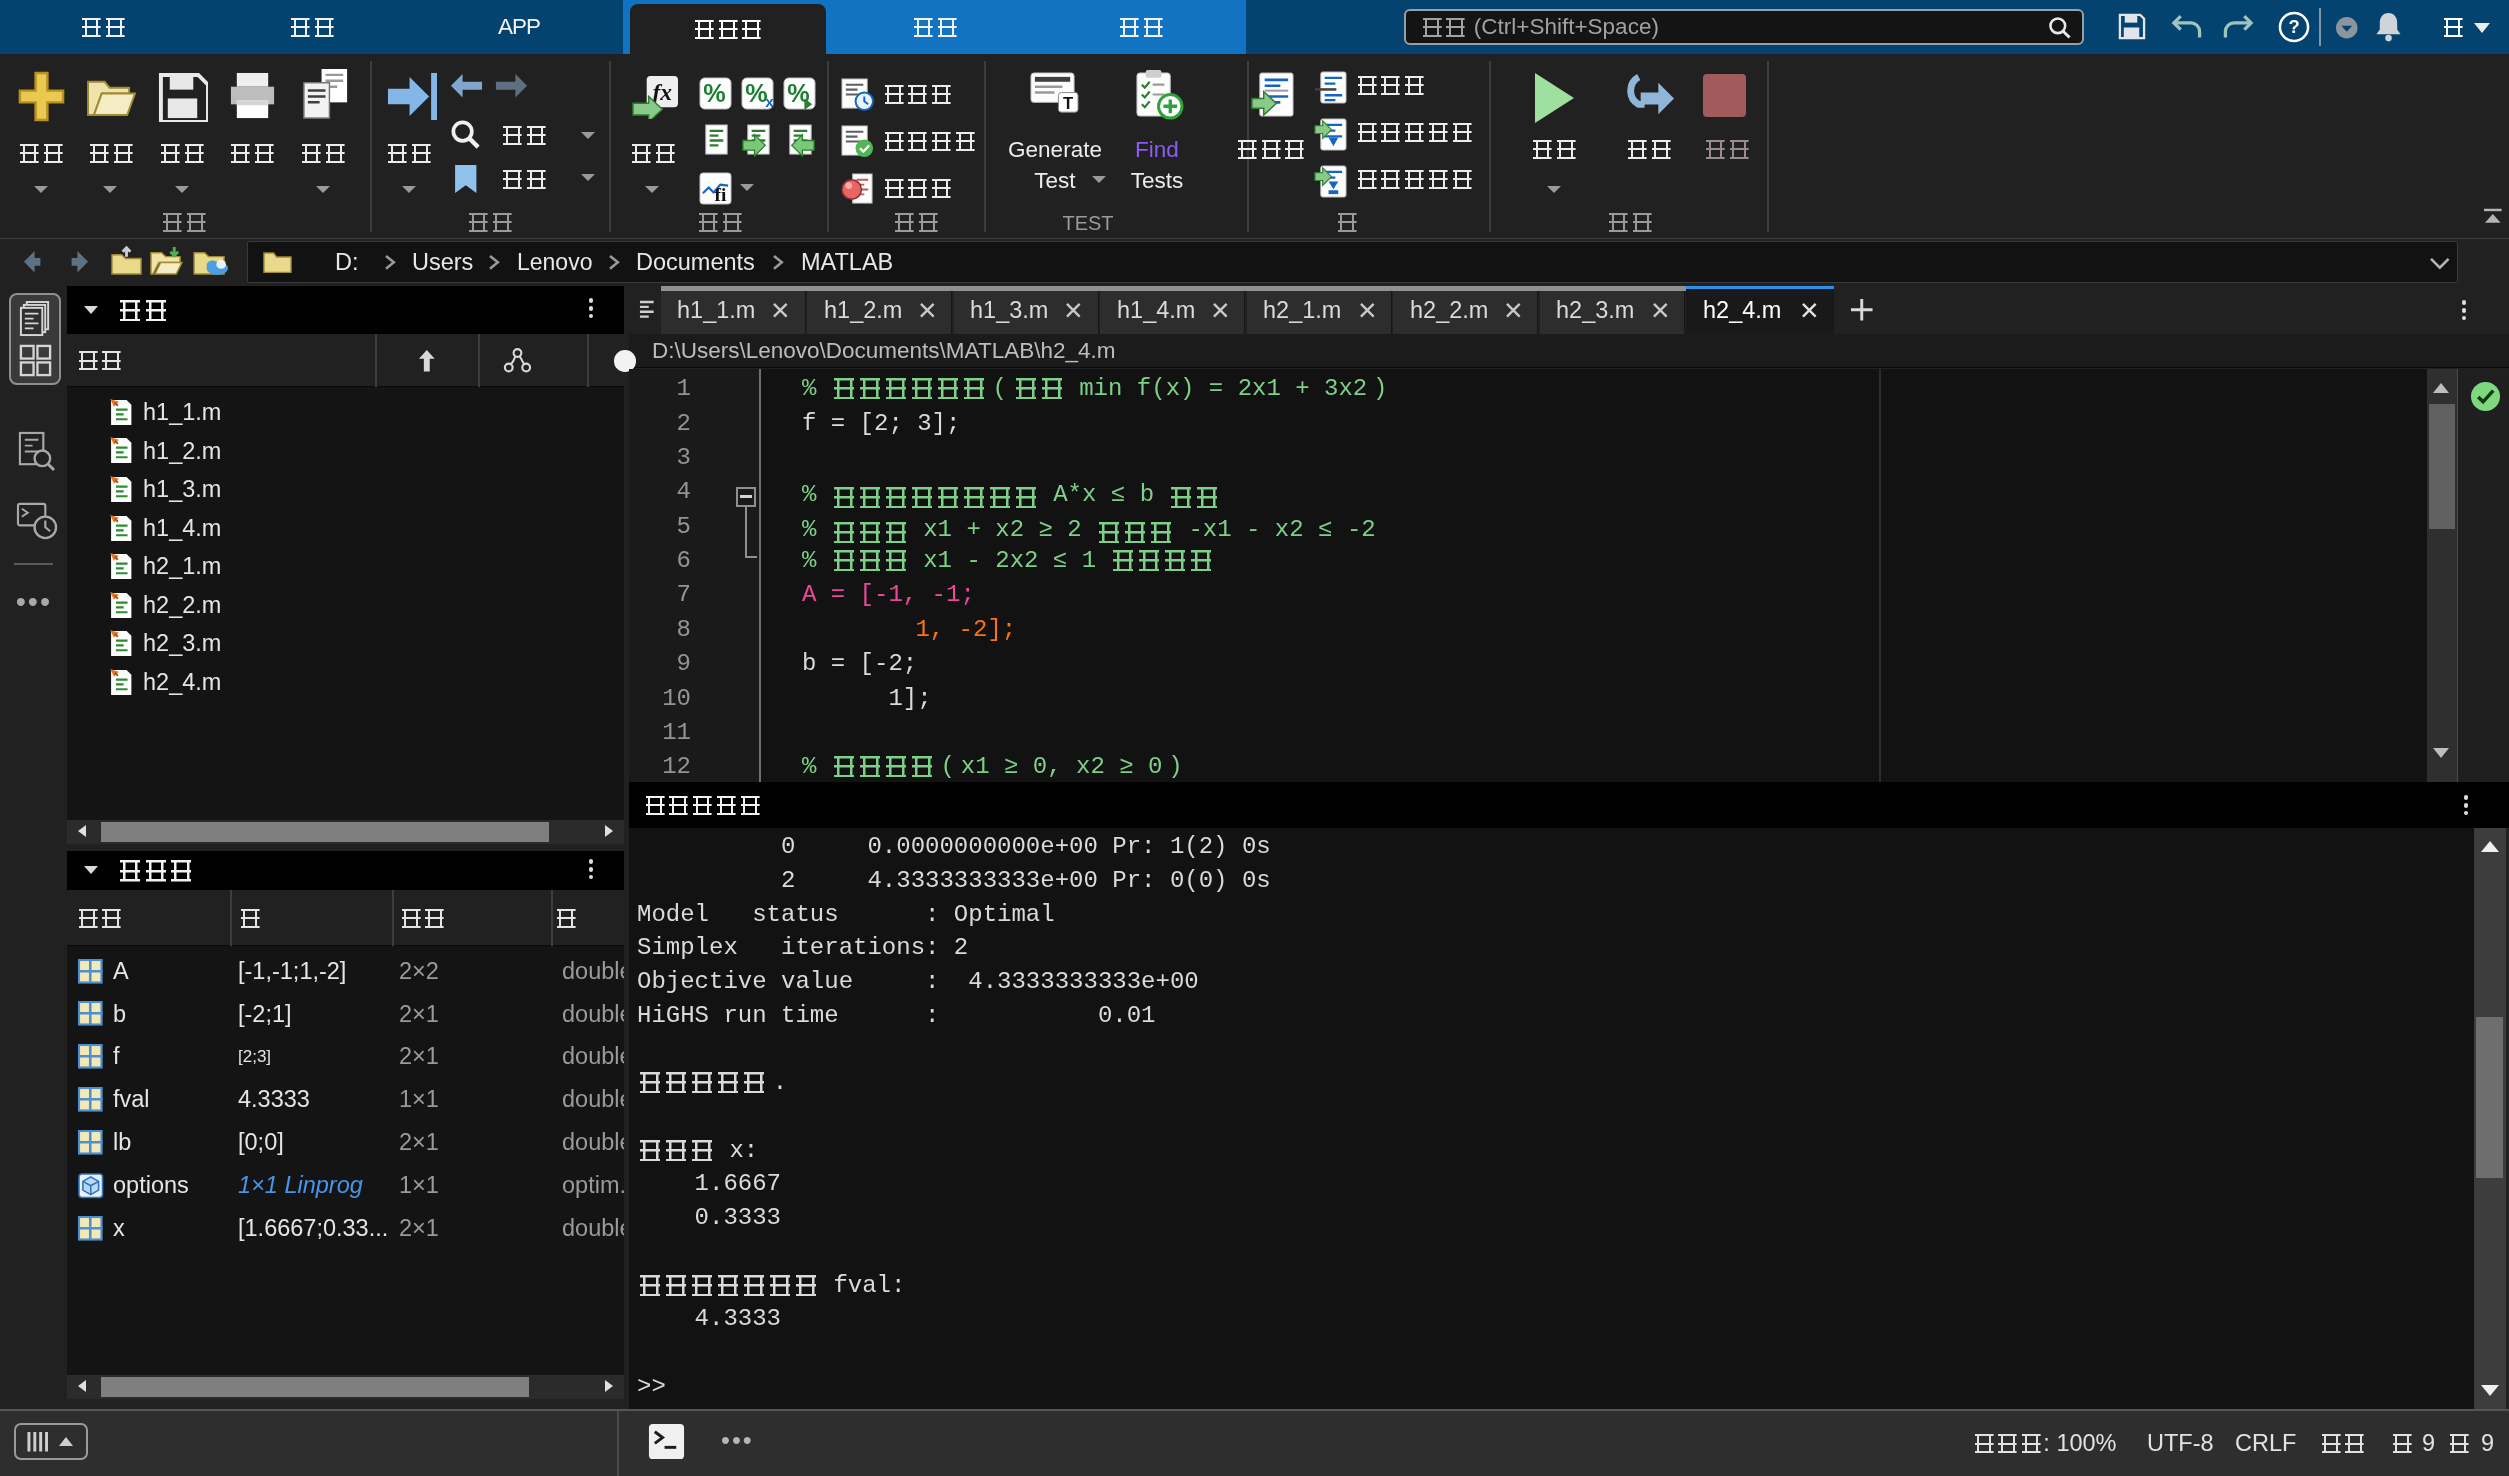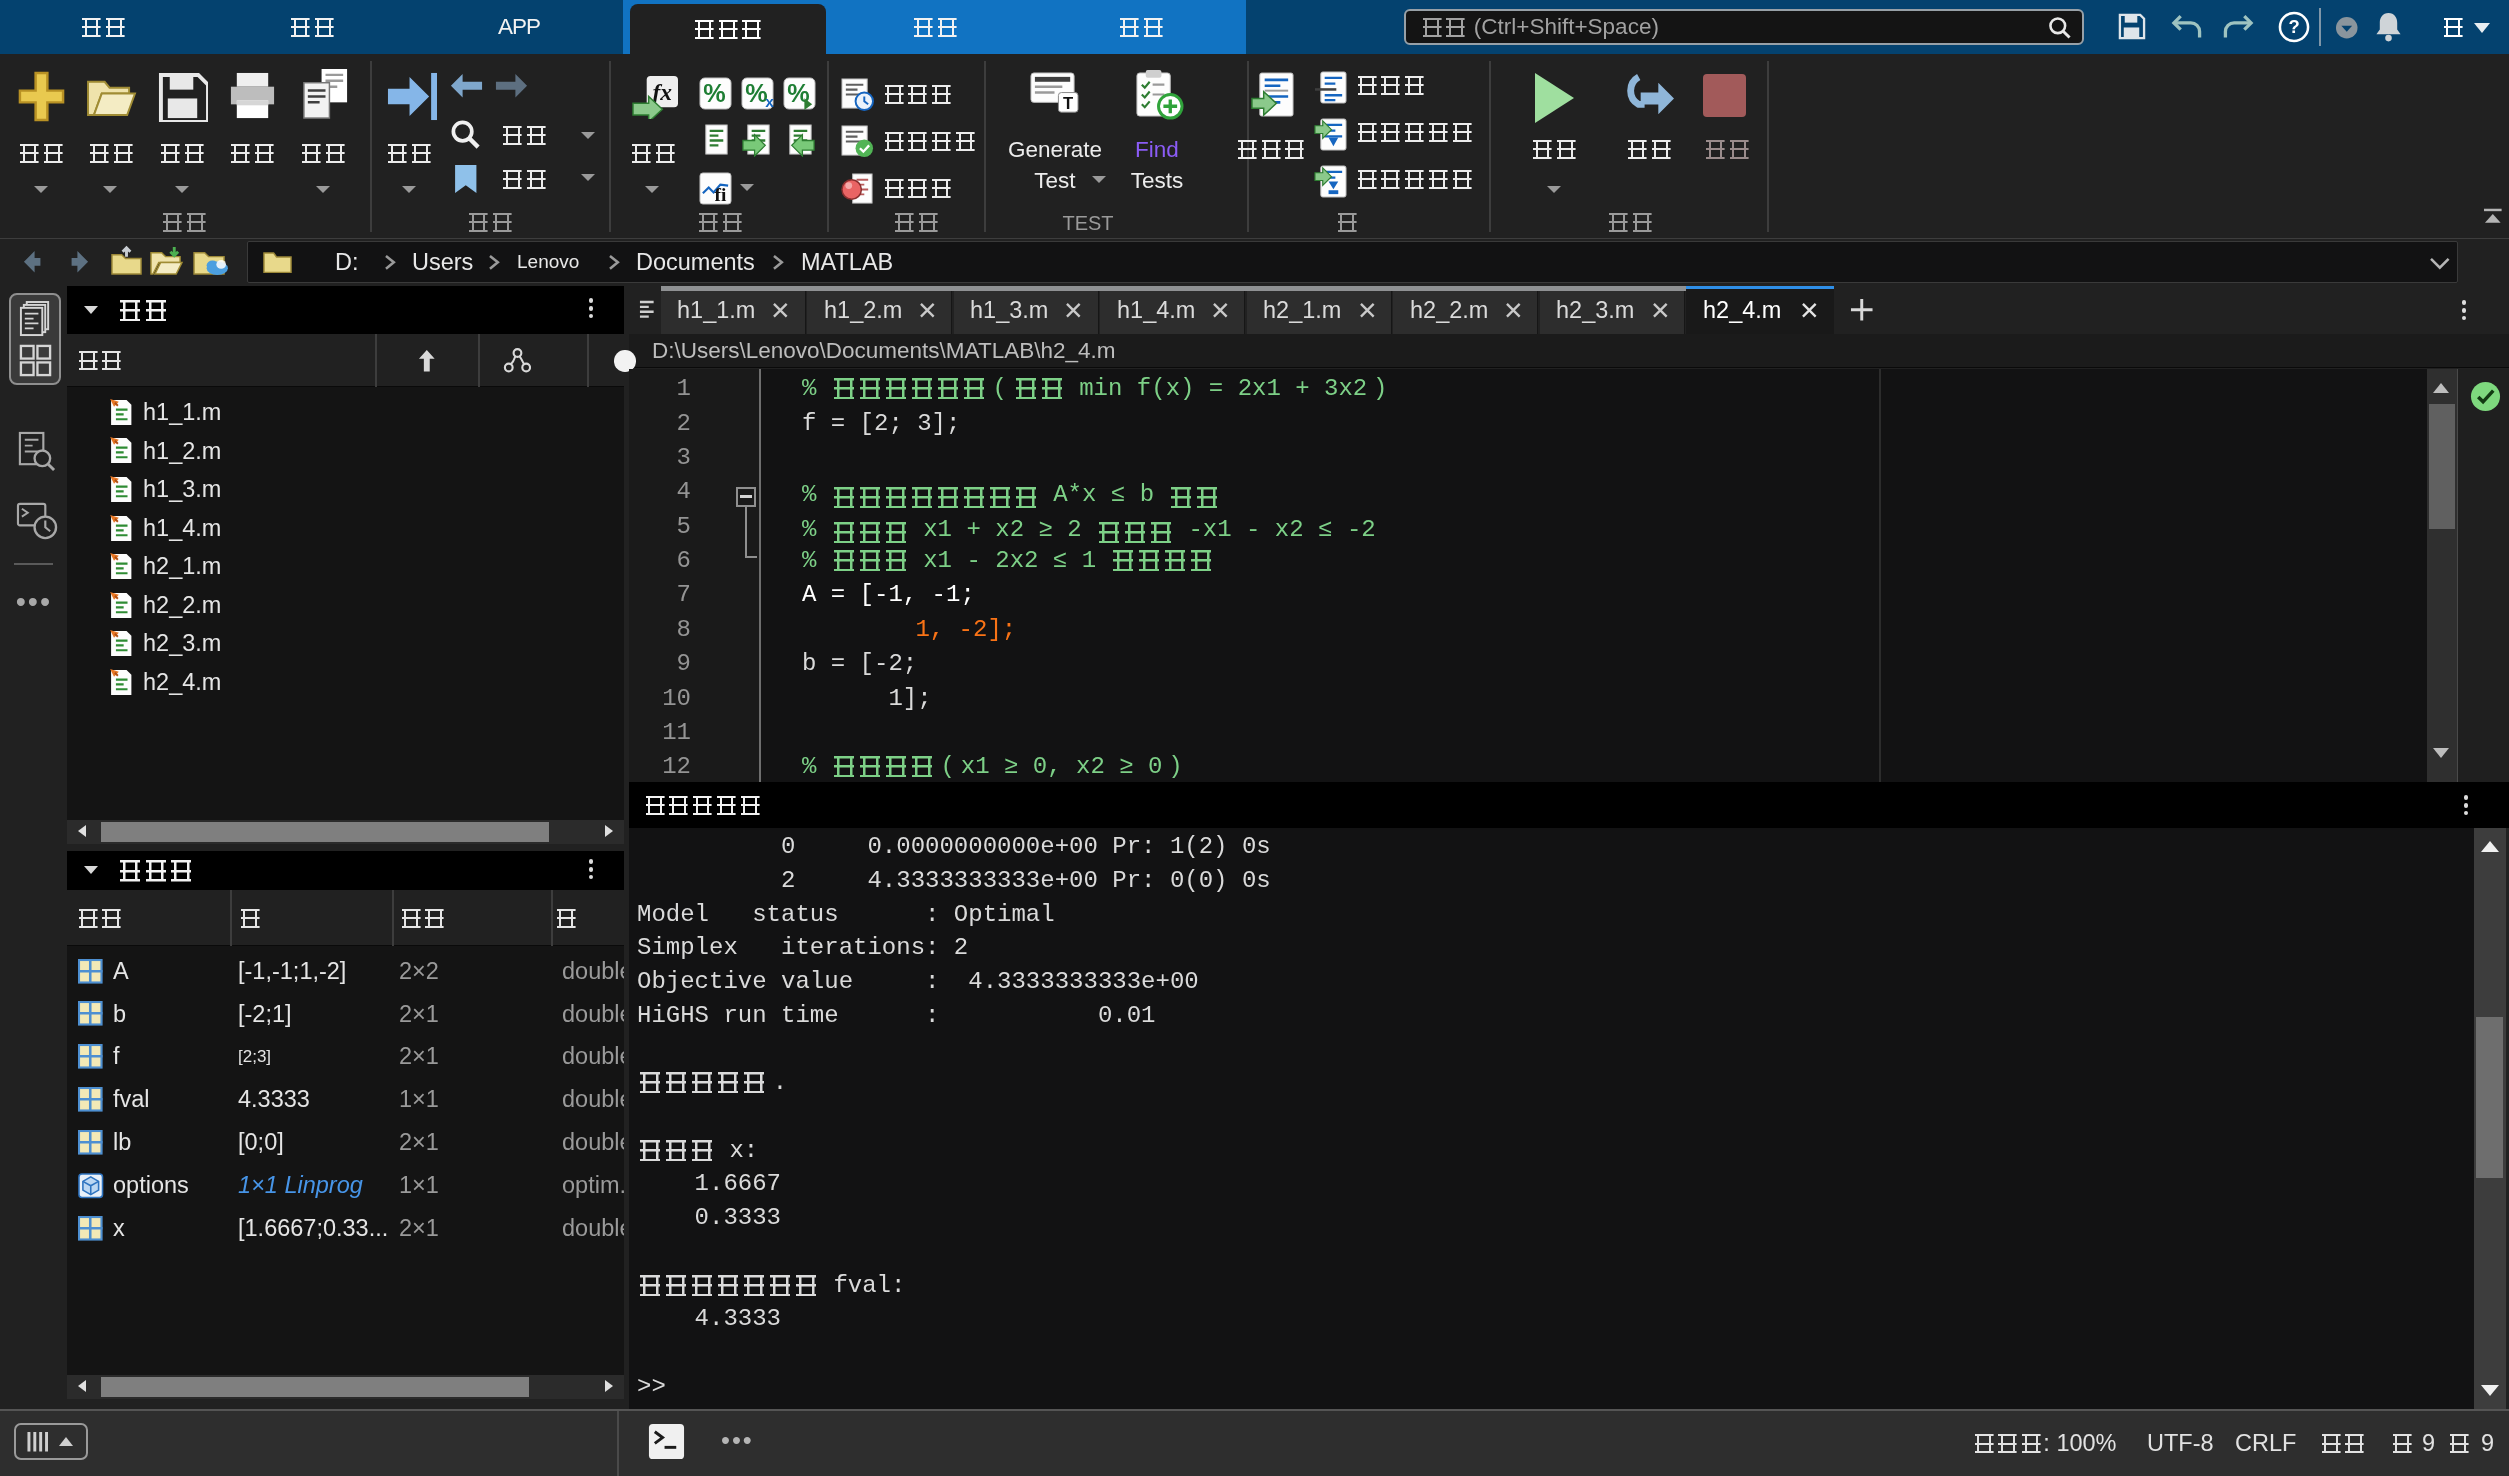--- a/index.html
+++ b/index.html
@@ -318,7 +318,7 @@
 <svg class="abs" style="left:488px;top:254px" width="11.8" height="16.7" viewBox="0 0 12 17">
     <path d="M2 2l8 6.5L2 15" fill="none" stroke="#9a9a9a" stroke-width="2.6"></path>
   </svg>
-<div class="abs" style="left:517px;top:241px;height:42px;display:flex;align-items:center;font-size:19px;color:#e8e8e8">Lenovo</div>
+<div class="abs" style="left:517px;top:241px;height:42px;display:flex;align-items:center;font-size:23px;color:#e8e8e8">Lenovo</div>
 <svg class="abs" style="left:608px;top:254px" width="11.8" height="16.7" viewBox="0 0 12 17">
     <path d="M2 2l8 6.5L2 15" fill="none" stroke="#9a9a9a" stroke-width="2.6"></path>
   </svg>

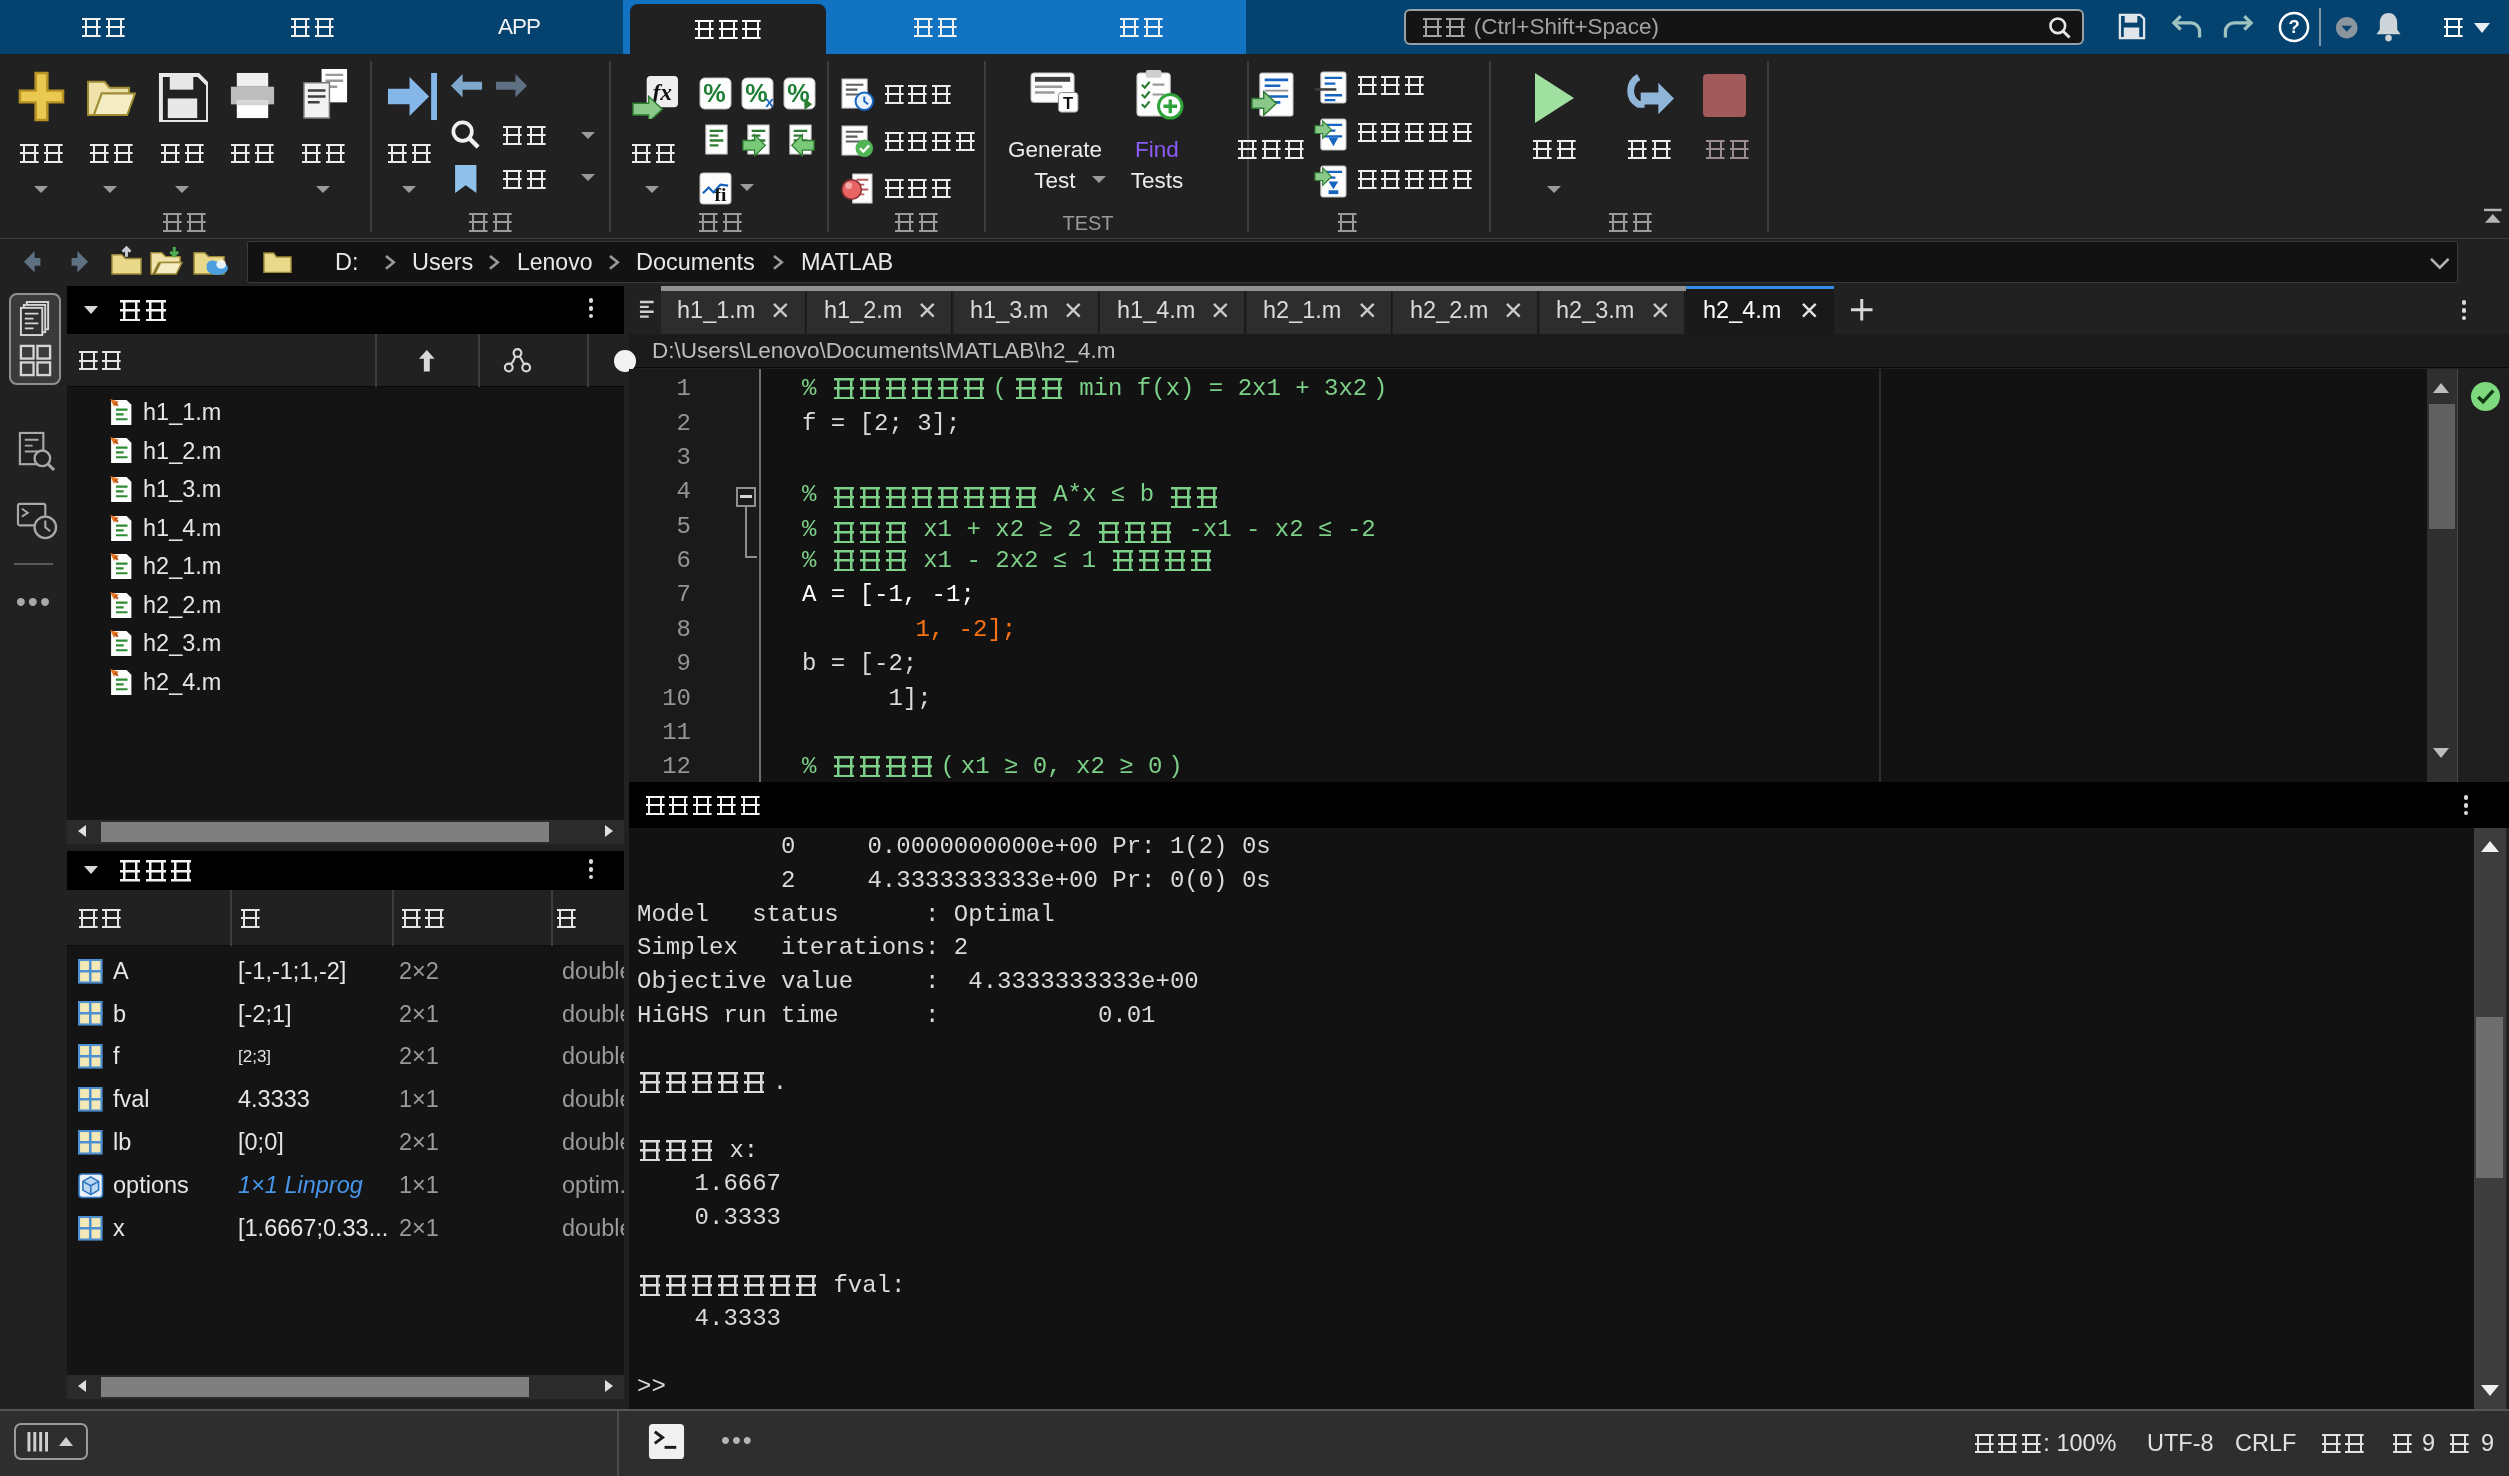--- a/index.html
+++ b/index.html
@@ -635,7 +635,7 @@
 <div class="abs m" style="left:802px;top:474px;height:34px;display:flex;align-items:flex-end;color:#7dd087;--g:#7dd087">% <b class="k"></b><b class="k"></b><b class="k"></b><b class="k"></b><b class="k"></b><b class="k"></b><b class="k"></b><b class="k"></b> A*x ≤ b <b class="k"></b><b class="k"></b></div>
 <div class="abs m" style="left:802px;top:509px;height:34px;display:flex;align-items:flex-end;color:#7dd087;--g:#7dd087">% <b class="k"></b><b class="k"></b><b class="k"></b> x1 + x2 ≥ 2 <b class="k"></b><b class="k"></b><b class="k"></b> -x1 - x2 ≤ -2</div>
 <div class="abs m" style="left:802px;top:543px;height:34px;display:flex;align-items:center;color:#7dd087;--g:#7dd087">% <b class="k"></b><b class="k"></b><b class="k"></b> x1 - 2x2 ≤ 1 <b class="k"></b><b class="k"></b><b class="k"></b><b class="k"></b></div>
-<div class="abs m" style="left:802px;top:577px;height:34px;display:flex;align-items:center;color:#ffffff;--g:#dadada">A = [-1, -1;</div>
+<div class="abs m" style="left:802px;top:577px;height:34px;display:flex;align-items:center;color:#ec4899;--g:#dadada">A = [-1, -1;</div>
 <div class="abs m" style="left:829px;top:612px;height:34px;display:flex;align-items:center;color:#f97316;--g:#dadada">      1, -2];</div>
 <div class="abs m" style="left:802px;top:646px;height:34px;display:flex;align-items:center;color:#dadada;--g:#dadada">b = [-2;</div>
 <div class="abs m" style="left:802px;top:681px;height:34px;display:flex;align-items:center;color:#dadada;--g:#dadada">      1];</div>

